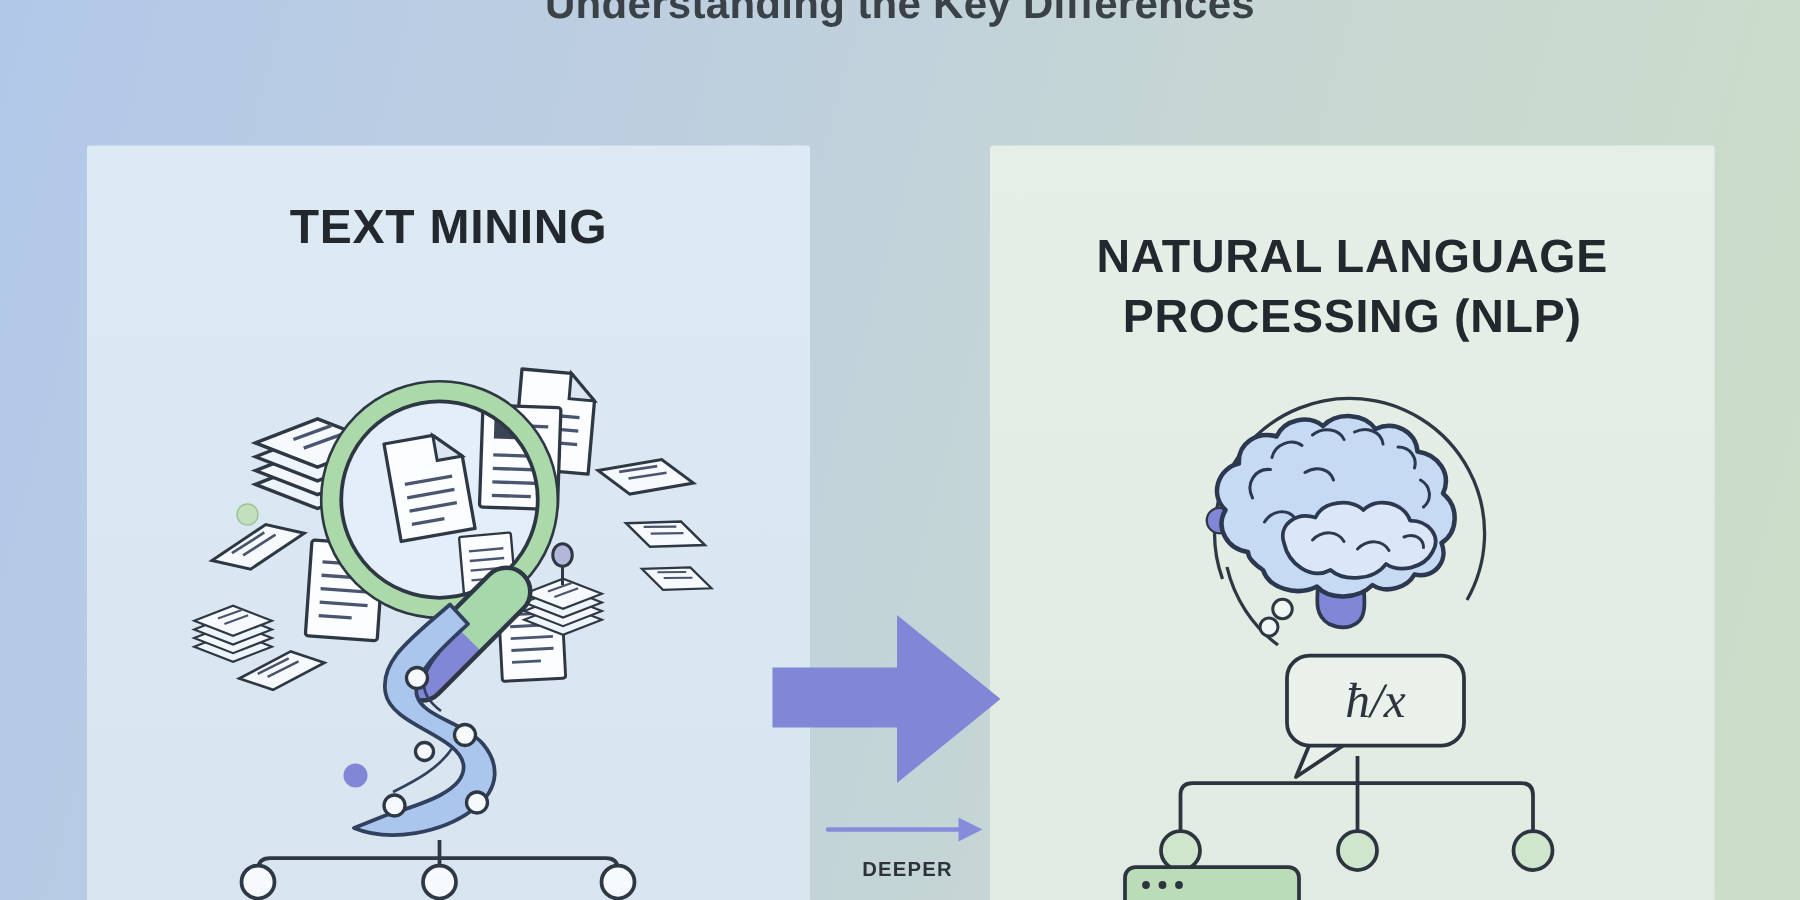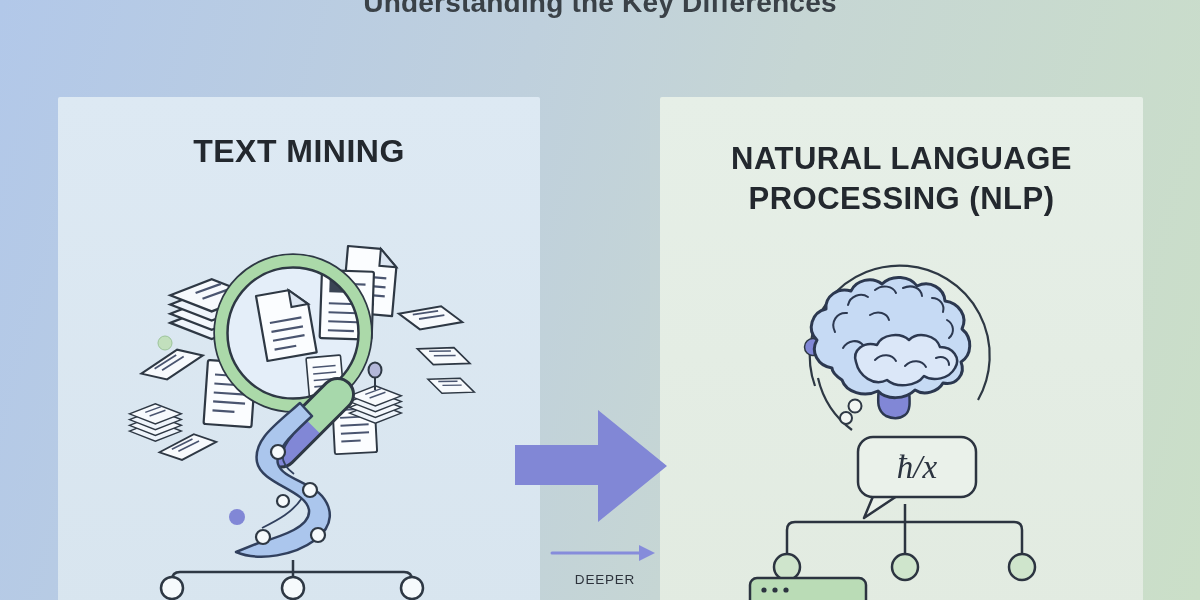--- a/index.html
+++ b/index.html
@@ -13,7 +13,7 @@
   .panel-right{left:660px;width:483px;background:linear-gradient(180deg,#e6efe7,#e2ebe1);}
   .panel h2{margin:0;text-align:center;color:#23282e;font-weight:700;letter-spacing:.5px;}
   .panel-left h2{padding-top:36px;font-size:32px;}
-  .panel-right h2{padding-top:42px;font-size:31px;line-height:40px;width:430px;margin:0 auto;}
+  .panel-right h2{padding-top:42px;font-size:31px;line-height:40px;width:430px;margin:12px auto;}
   .illus{position:absolute;}
   .illus-left{left:110px;top:240px;}
   .illus-right{left:740px;top:260px;}

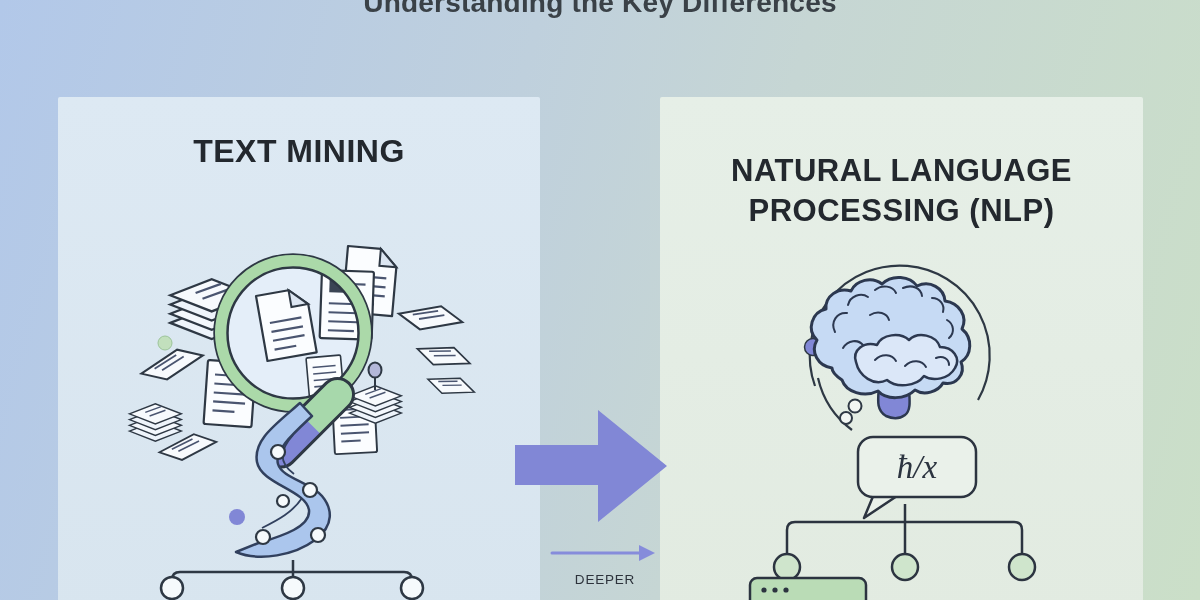--- a/index.html
+++ b/index.html
@@ -19,7 +19,7 @@
   .illus-right{left:740px;top:260px;}
   .connector{position:absolute;left:505px;top:400px;width:190px;height:200px;z-index:5;}
   .deeper{position:absolute;left:540px;top:572px;width:130px;text-align:center;z-index:6;
-          font-size:13.5px;font-weight:400;letter-spacing:.8px;color:#2d333c;}
+          font-size:13.5px;font-weight:700;letter-spacing:.8px;color:#2d333c;}
 </style>
 </head>
 <body>

